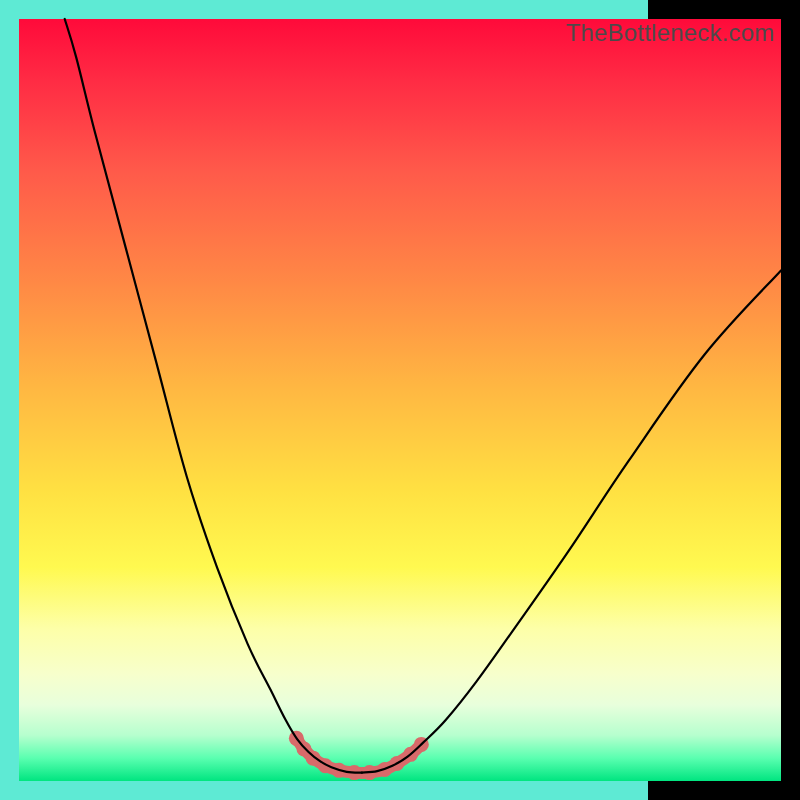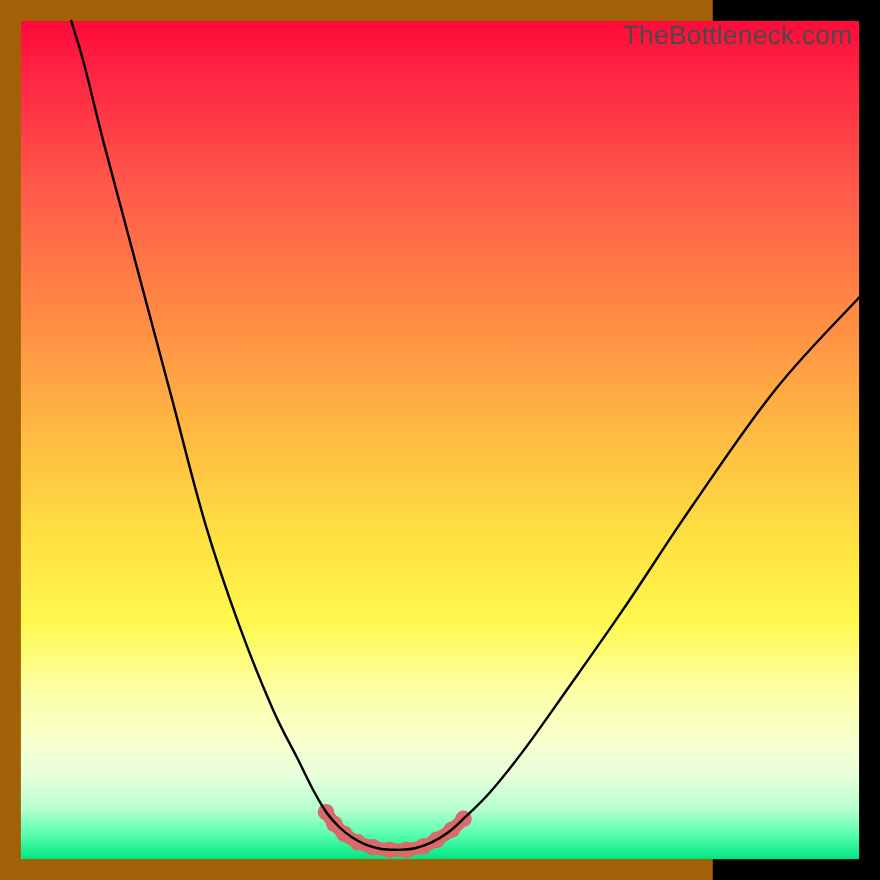--- a/index.html
+++ b/index.html
@@ -8,7 +8,7 @@
     position: relative;
     width: 648px;
     height: 800px;
-    background: #a16207;
+    background: #5eead4;
   }
   .plot-area {
     position: absolute;

